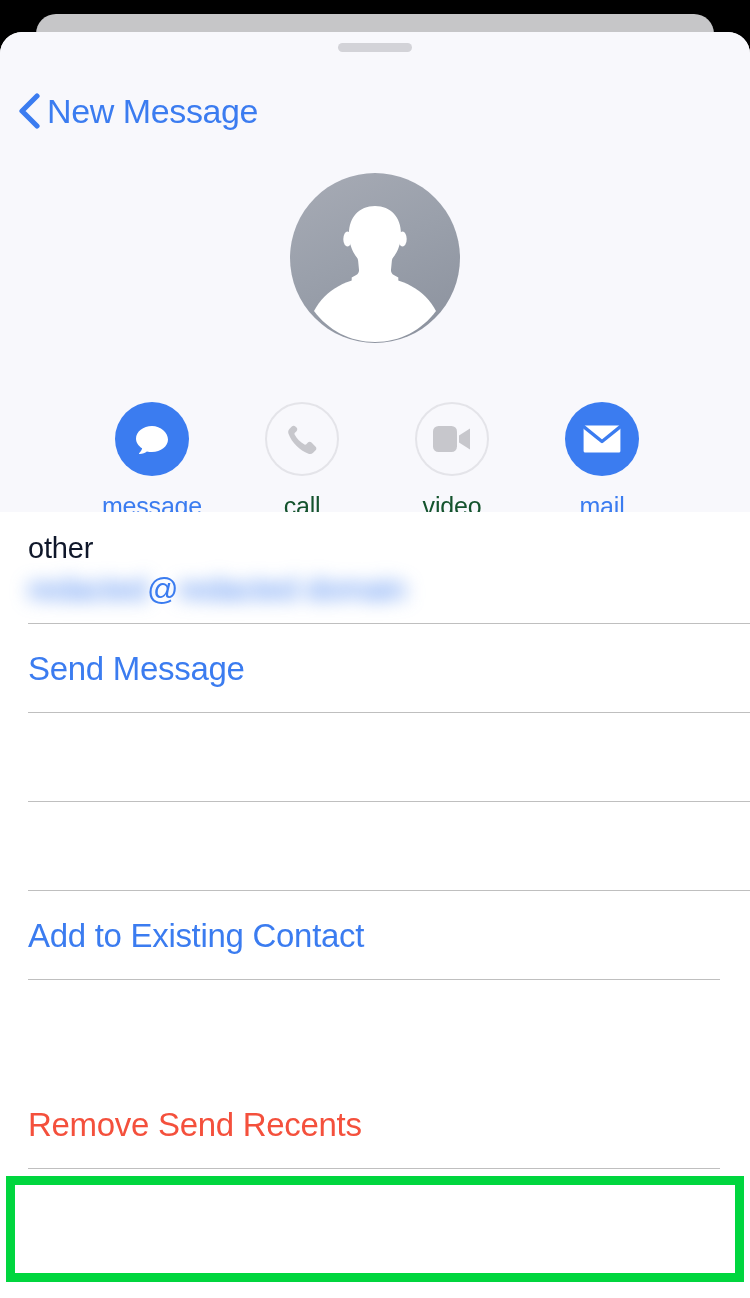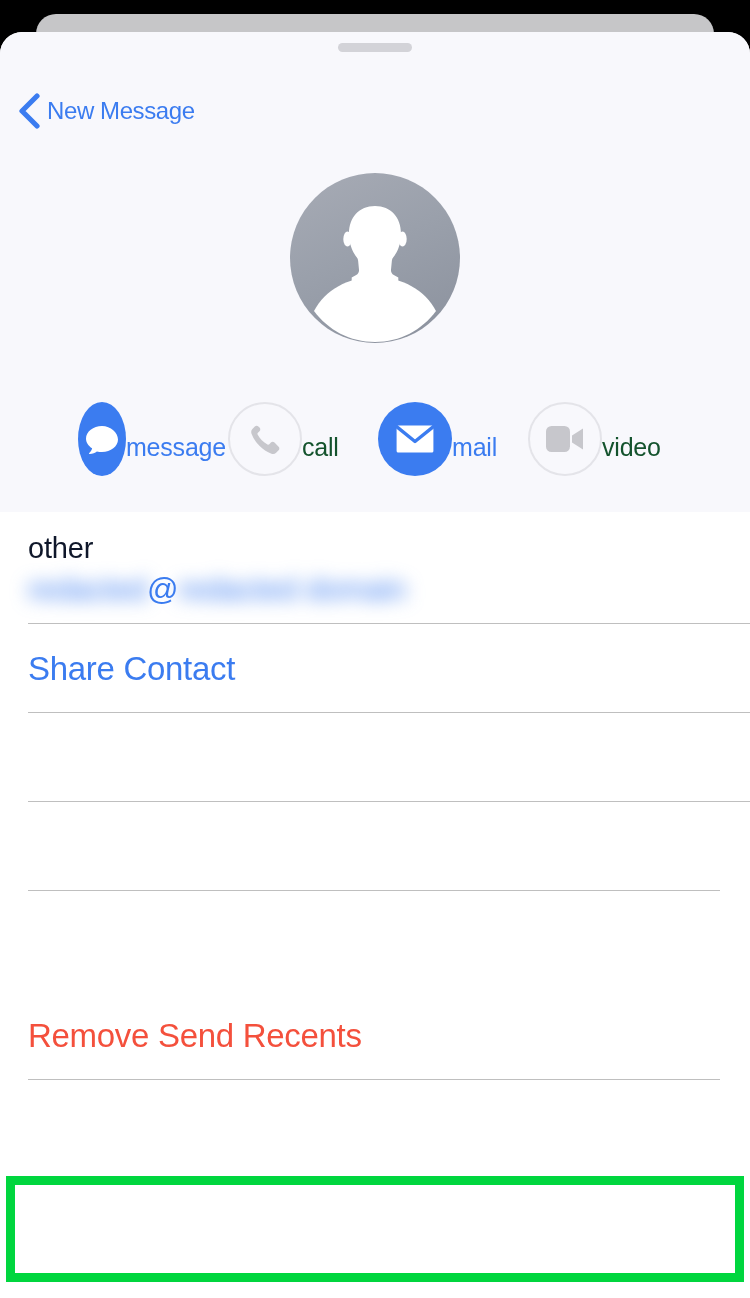--- a/index.html
+++ b/index.html
@@ -82,7 +82,7 @@
   }
   #back-label {
     color: #3b7cf0;
-    font-size: 24px;
+    font-size: 34px;
     letter-spacing: -0.4px;
     line-height: 1;
     white-space: nowrap;

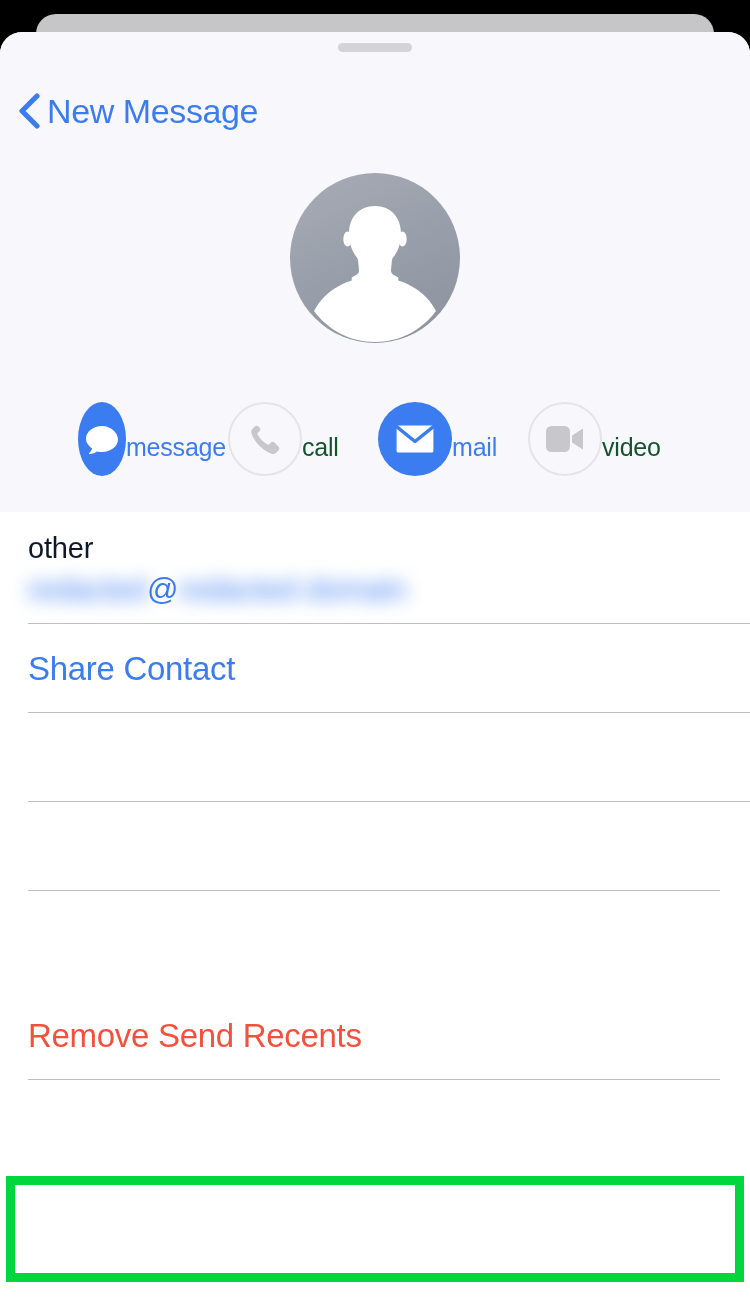--- a/index.html
+++ b/index.html
@@ -113,7 +113,7 @@
     width: 148px;
     margin: 0 1px;
     display: flex;
-    flex-direction: row;
+    flex-direction: column;
     align-items: center;
     cursor: pointer;
   }

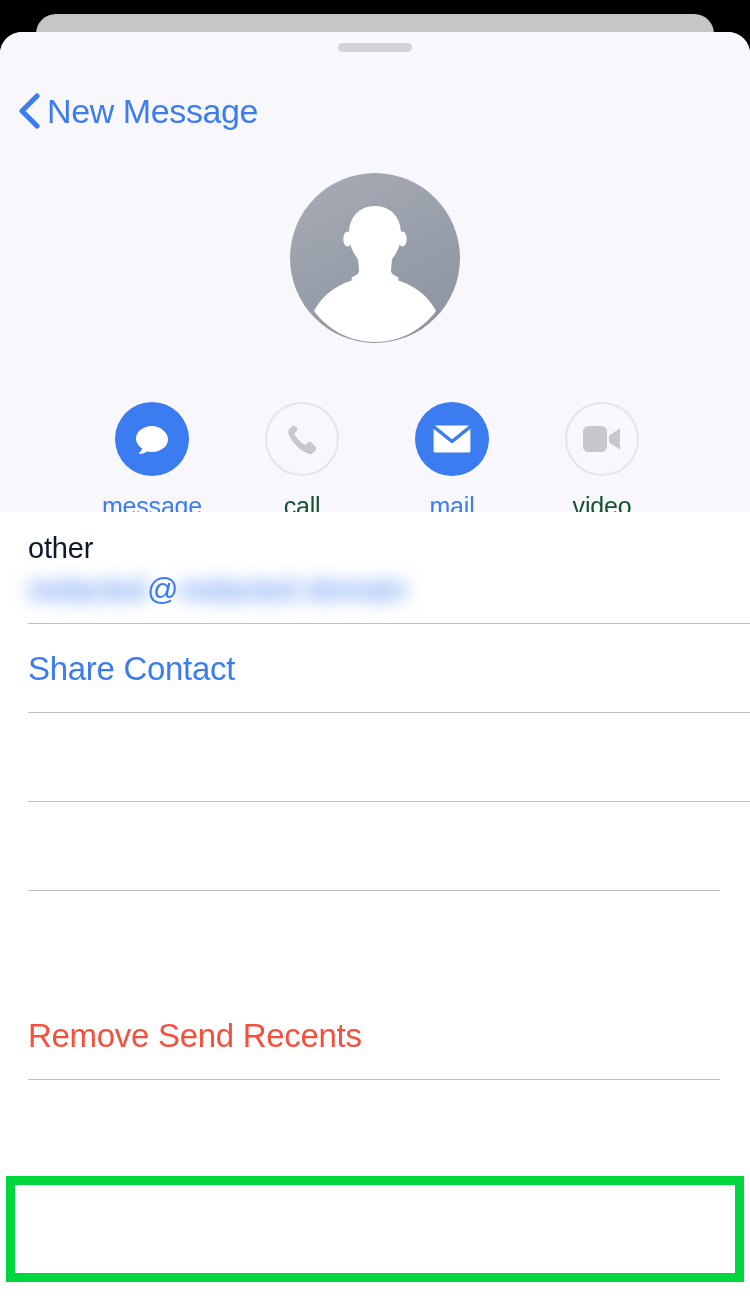--- a/index.html
+++ b/index.html
@@ -284,6 +284,16 @@
         <div class="action-label">call</div>
       </div>
 
+      <div class="action disabled">
+        <div class="action-circle">
+          <svg class="action-icon" width="38" height="26" viewBox="0 0 38 26">
+            <rect x="0" y="0" width="24" height="26" rx="5.5" fill="#c7c7cc"></rect>
+            <path d="M26 9.5 L37 2.5 L37 23.5 L26 16.5 Z" fill="#c7c7cc"></path>
+          </svg>
+        </div>
+        <div class="action-label">video</div>
+      </div>
+
       <div class="action enabled">
         <div class="action-circle">
           <svg class="action-icon" width="40" height="32" viewBox="0 0 40 32">
@@ -294,16 +304,6 @@
         <div class="action-label">mail</div>
       </div>
 
-      <div class="action disabled">
-        <div class="action-circle">
-          <svg class="action-icon" width="38" height="26" viewBox="0 0 38 26">
-            <rect x="0" y="0" width="24" height="26" rx="5.5" fill="#c7c7cc"></rect>
-            <path d="M26 9.5 L37 2.5 L37 23.5 L26 16.5 Z" fill="#c7c7cc"></path>
-          </svg>
-        </div>
-        <div class="action-label">video</div>
-      </div>
-
     </div>
   </div>
 

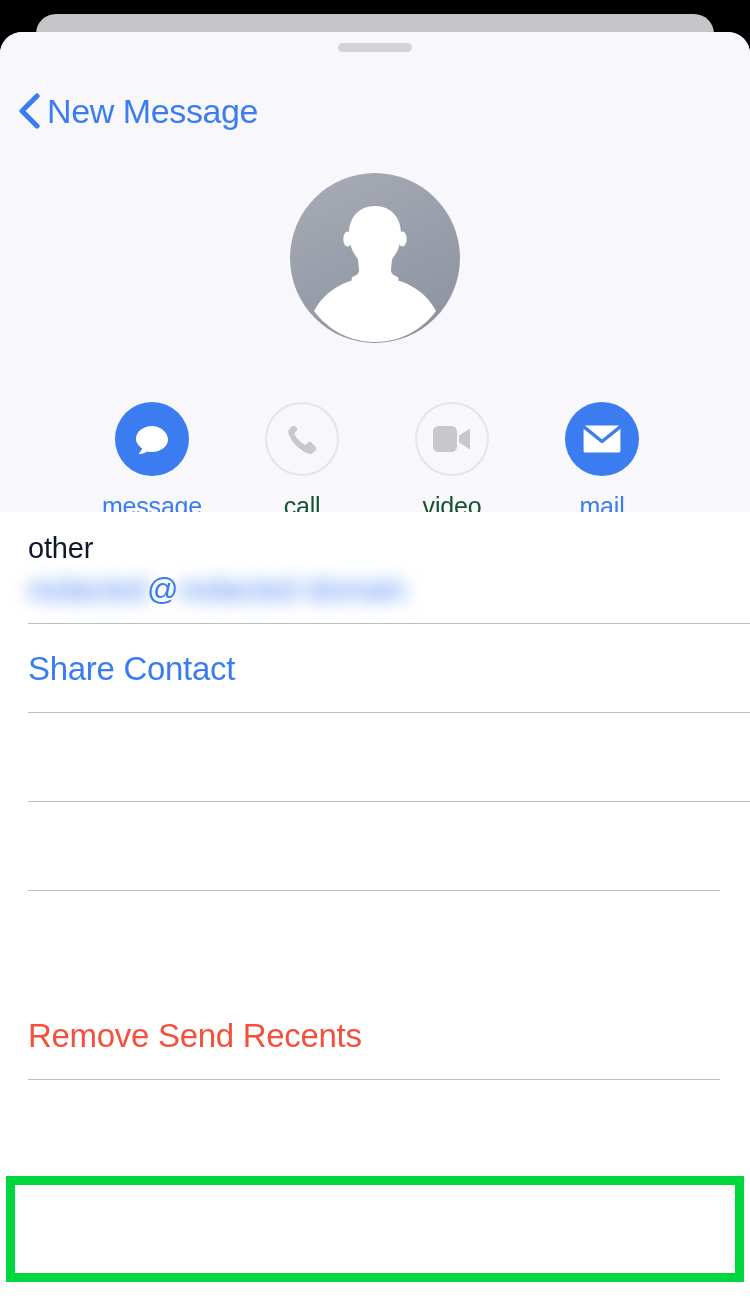--- a/index.html
+++ b/index.html
@@ -319,6 +319,10 @@
       <div class="sep" style="bottom:0;"></div>
     </div>
 
+    <div class="row">
+      <span class="row-label">Send Message</span>
+      <div class="sep" style="bottom:0;"></div>
+    </div>
 
     <div class="row">
       <span class="row-label">Share Contact</span>

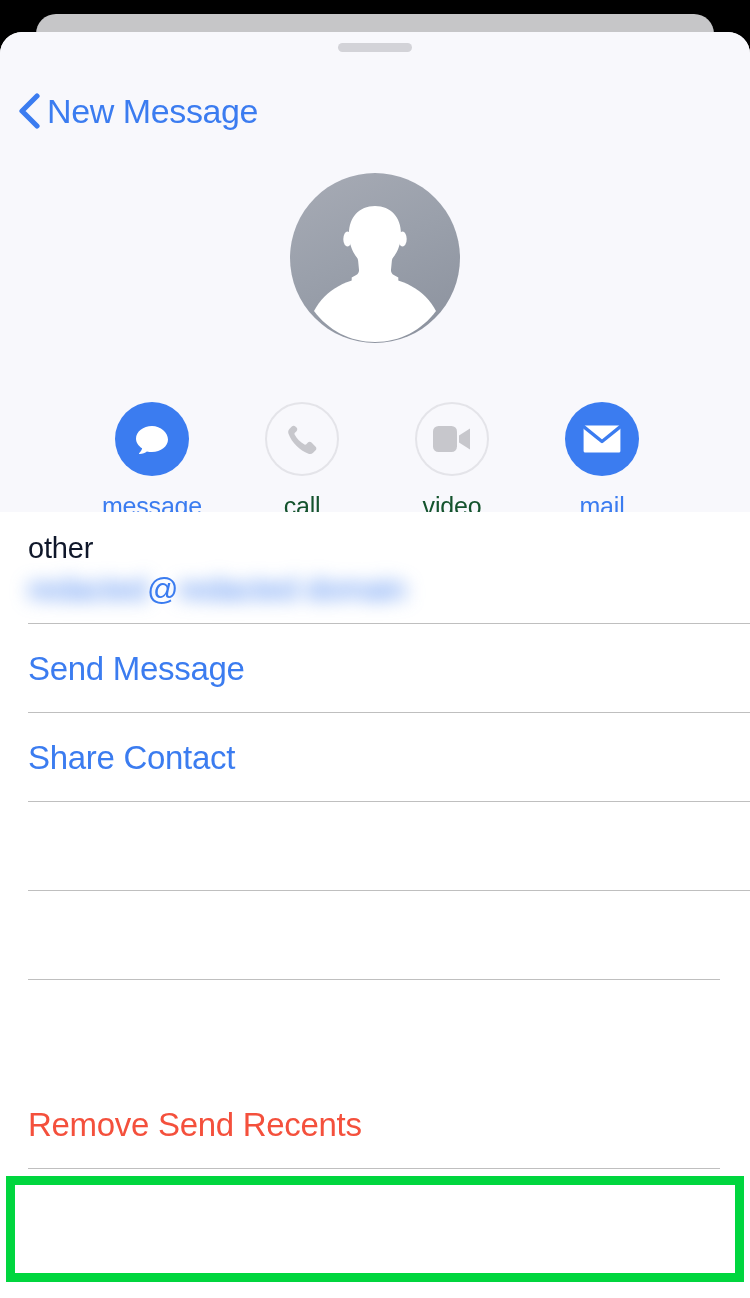--- a/index.html
+++ b/index.html
@@ -325,7 +325,6 @@
     </div>
 
     <div class="row">
-      <span class="row-label">Share Contact</span>
       <div class="sep" style="bottom:0;"></div>
     </div>
 

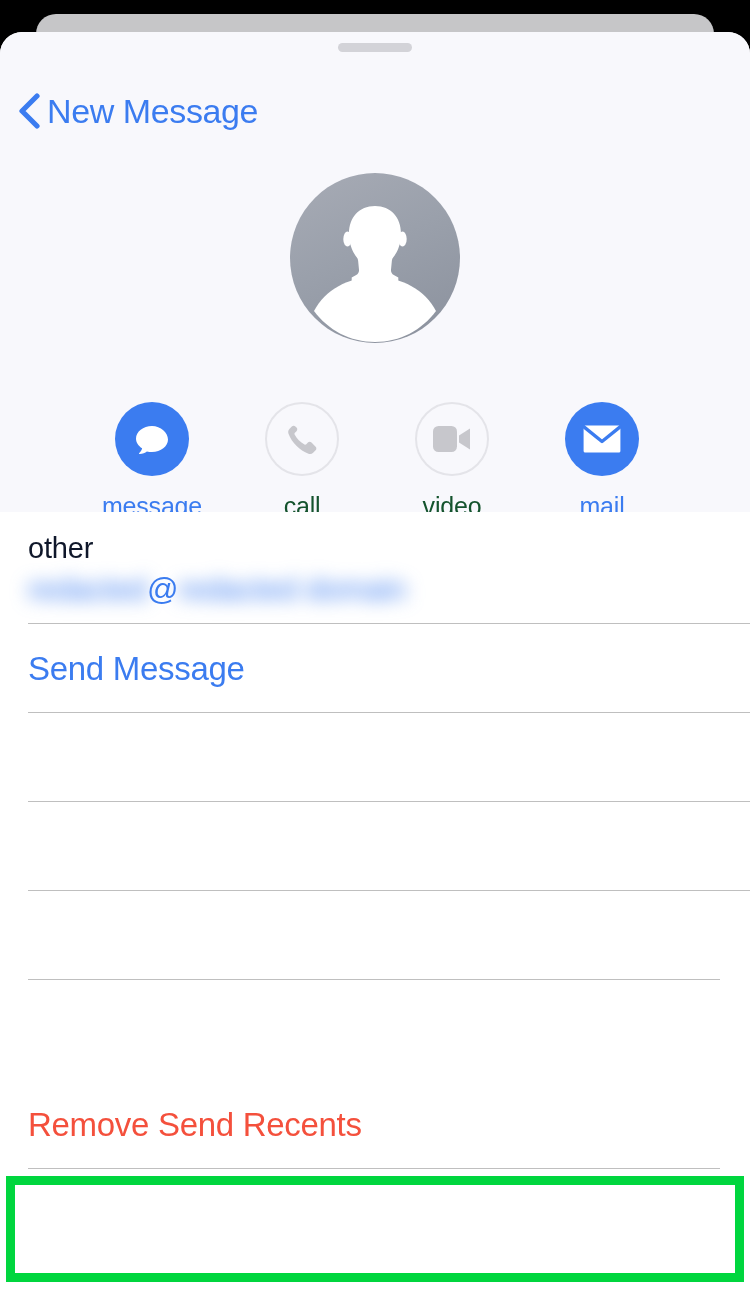--- a/index.html
+++ b/index.html
@@ -334,6 +334,7 @@
     </div>
 
     <div class="row">
+      <span class="row-label">Add to Existing Contact</span>
       <div class="sep full-inset" style="bottom:0;"></div>
     </div>
 

